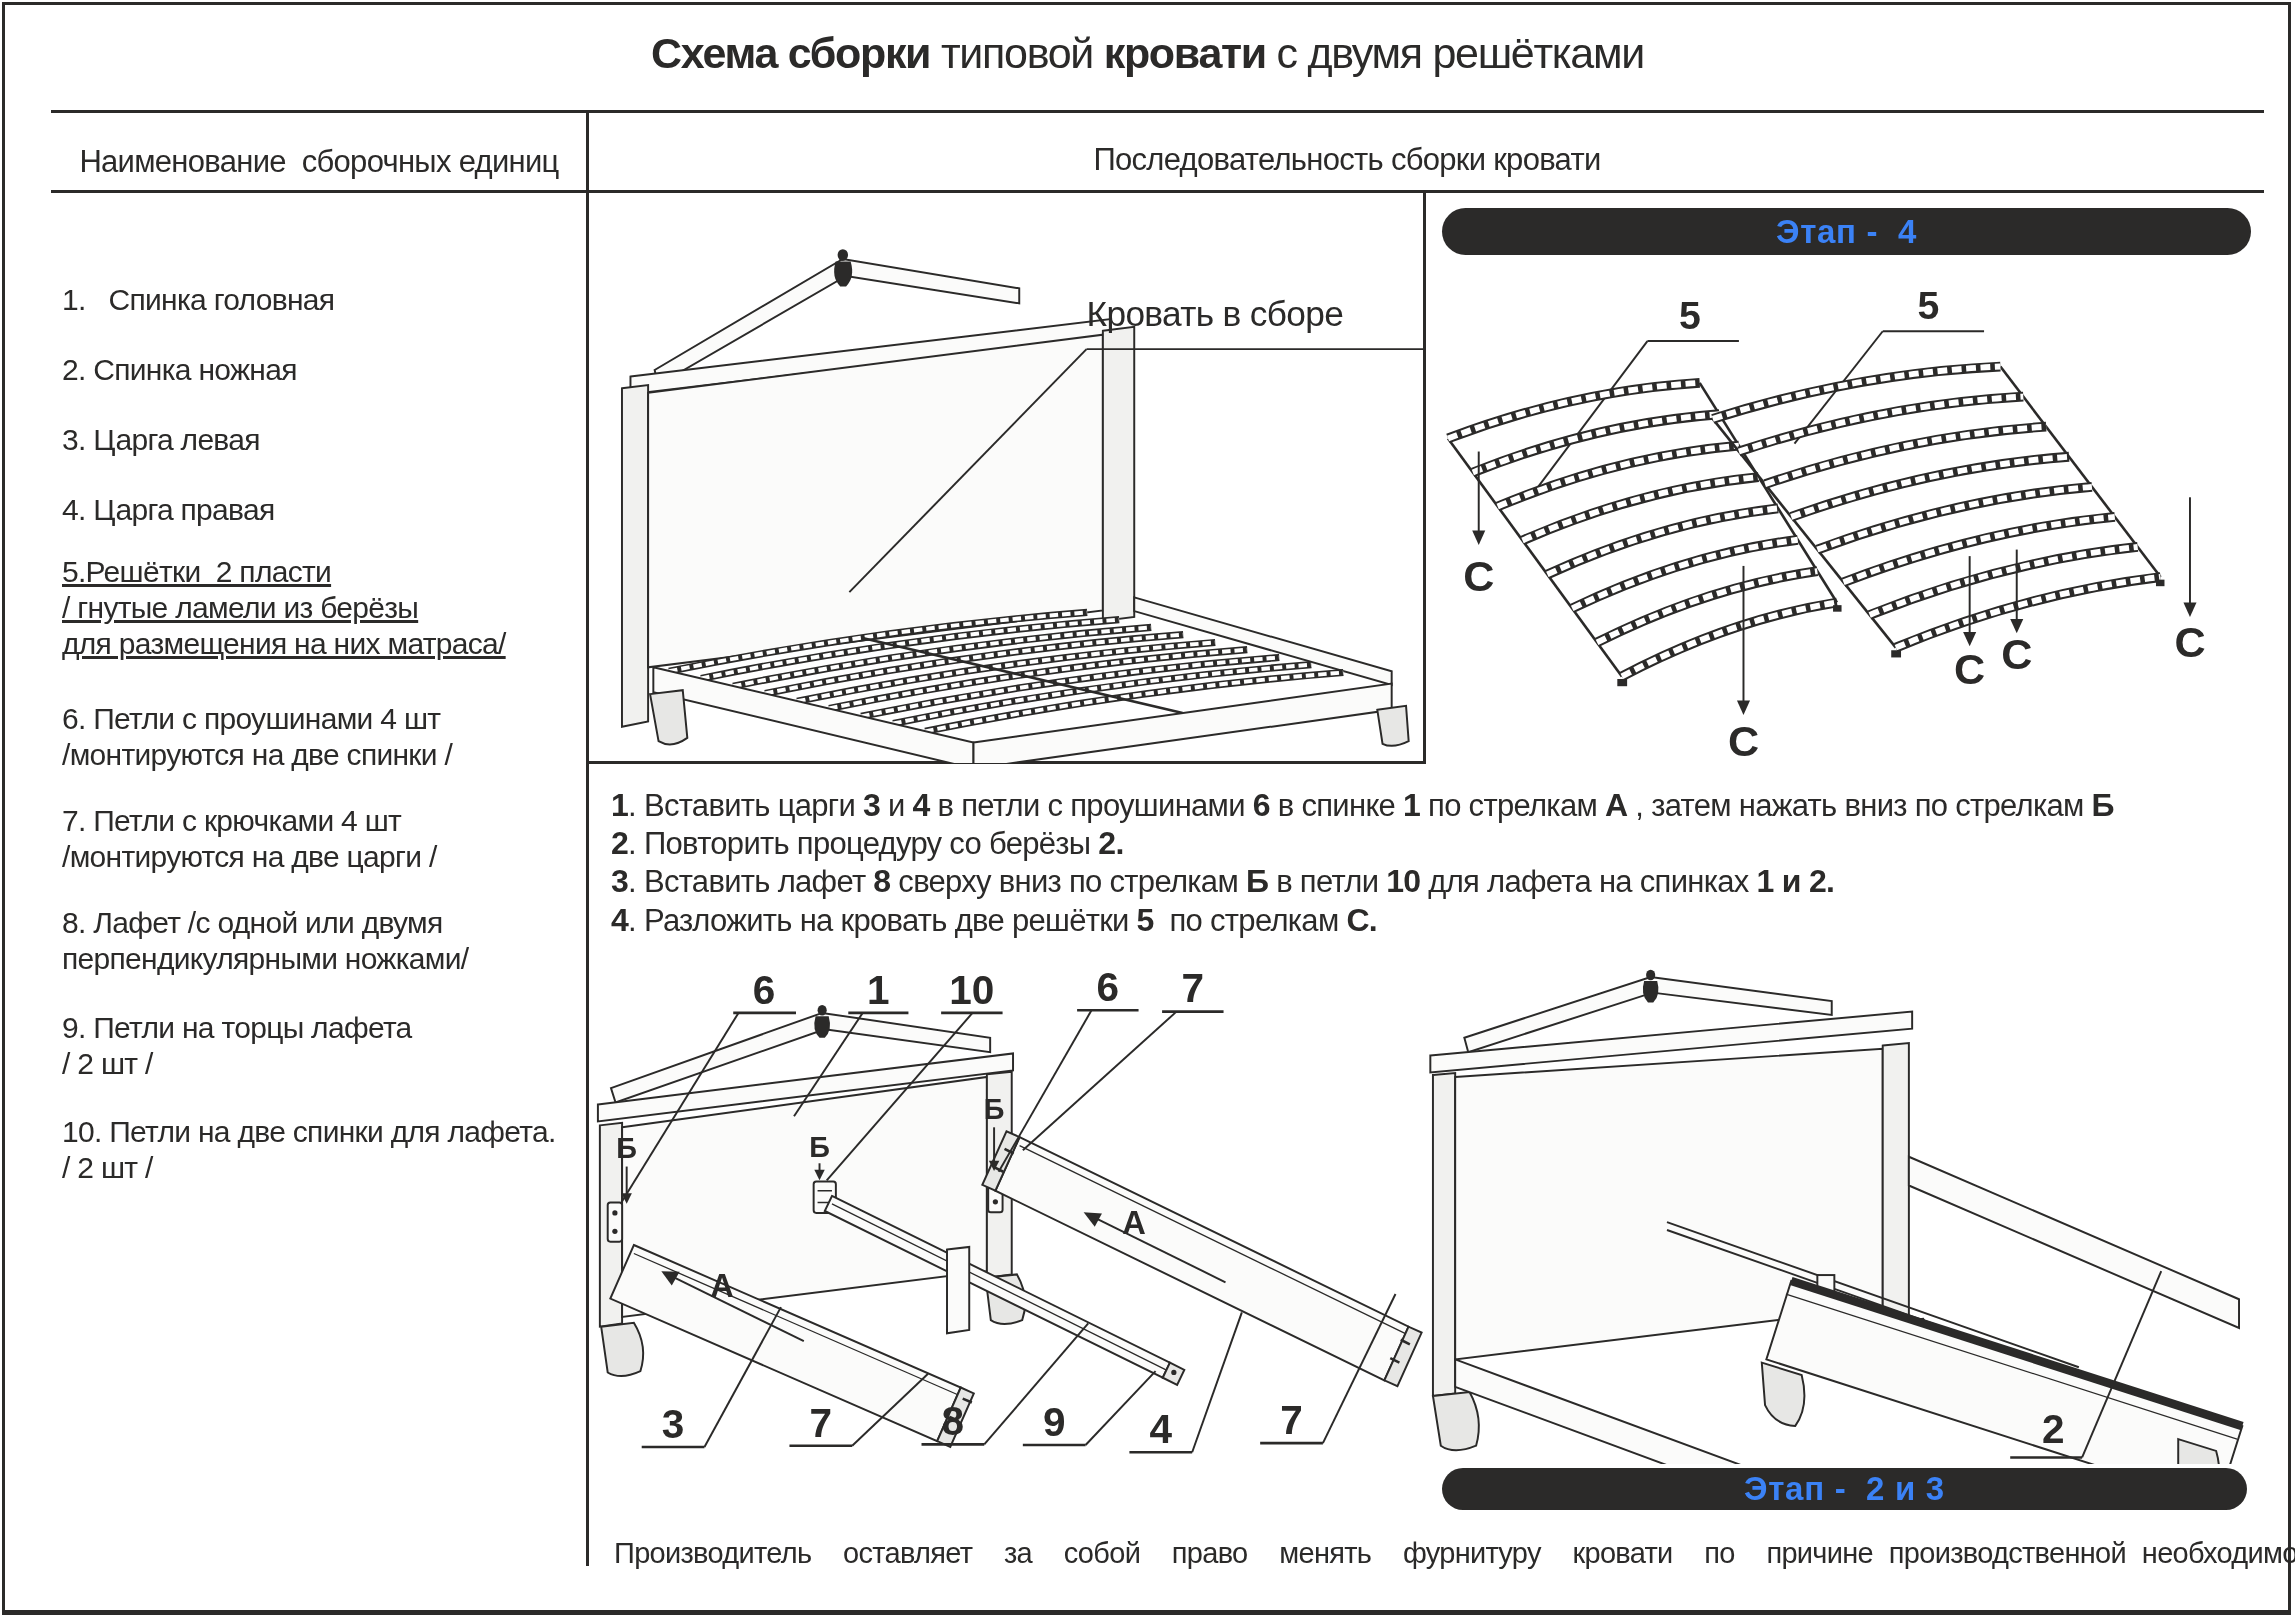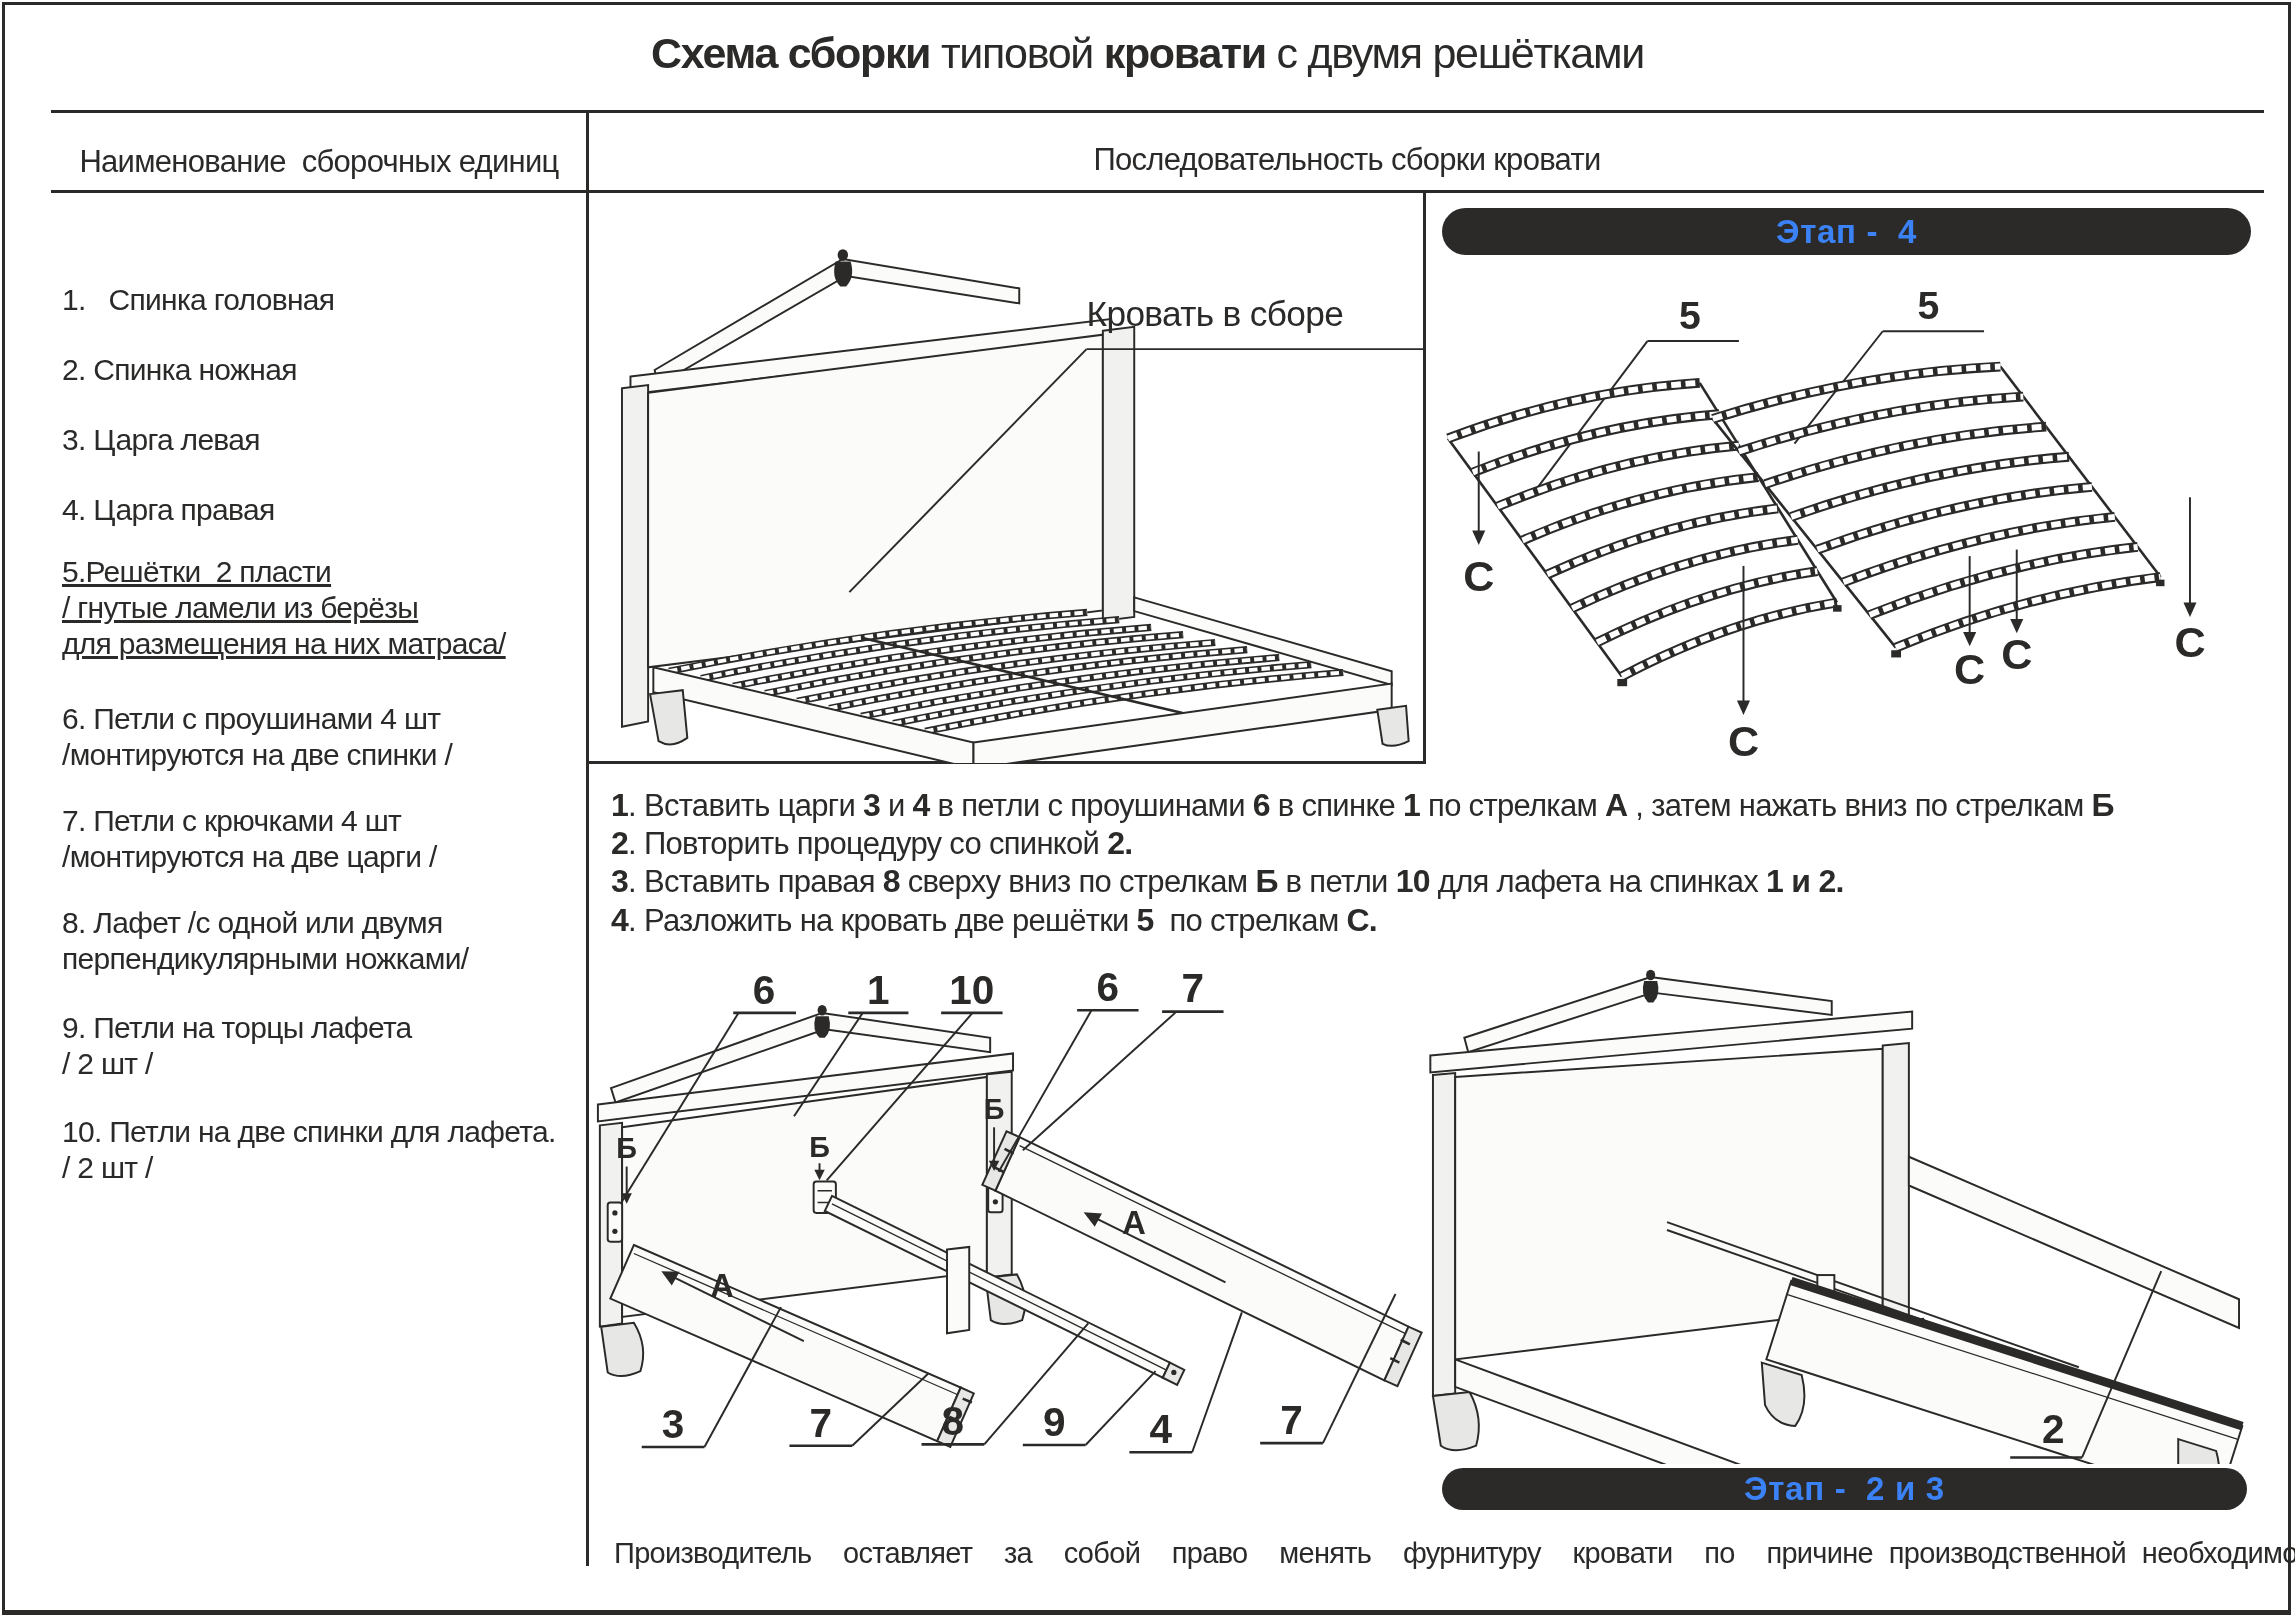--- a/index.html
+++ b/index.html
@@ -204,7 +204,7 @@
 
   <div>
     <div class="ins" style="top:787px;"><span class="bseg">1</span><span>. Вставить царги </span><span class="bseg">3</span><span> и </span><span class="bseg">4</span><span> в петли с проушинами </span><span class="bseg">6</span><span> в спинке </span><span class="bseg">1</span><span> по стрелкам </span><span class="bseg">А</span><span> , затем нажать вниз по стрелкам </span><span class="bseg">Б</span></div>
-    <div class="ins" style="top:825px;"><span class="bseg">2</span><span>. Повторить процедуру со спинкой </span><span class="bseg">2.</span></div>
+    <div class="ins" style="top:825px;"><span class="bseg">2</span><span>. Повторить процедуру со берёзы </span><span class="bseg">2.</span></div>
     <div class="ins" style="top:863px;"><span class="bseg">3</span><span>. Вставить правая </span><span class="bseg">8</span><span> сверху вниз по стрелкам </span><span class="bseg">Б</span><span> в петли </span><span class="bseg">10</span><span> для лафета на спинках </span><span class="bseg">1 и 2.</span></div>
     <div class="ins" style="top:902px;"><span class="bseg">4</span><span>. Разложить на кровать две решётки </span><span class="bseg">5</span><span>  по стрелкам </span><span class="bseg">С.</span></div>
   </div>

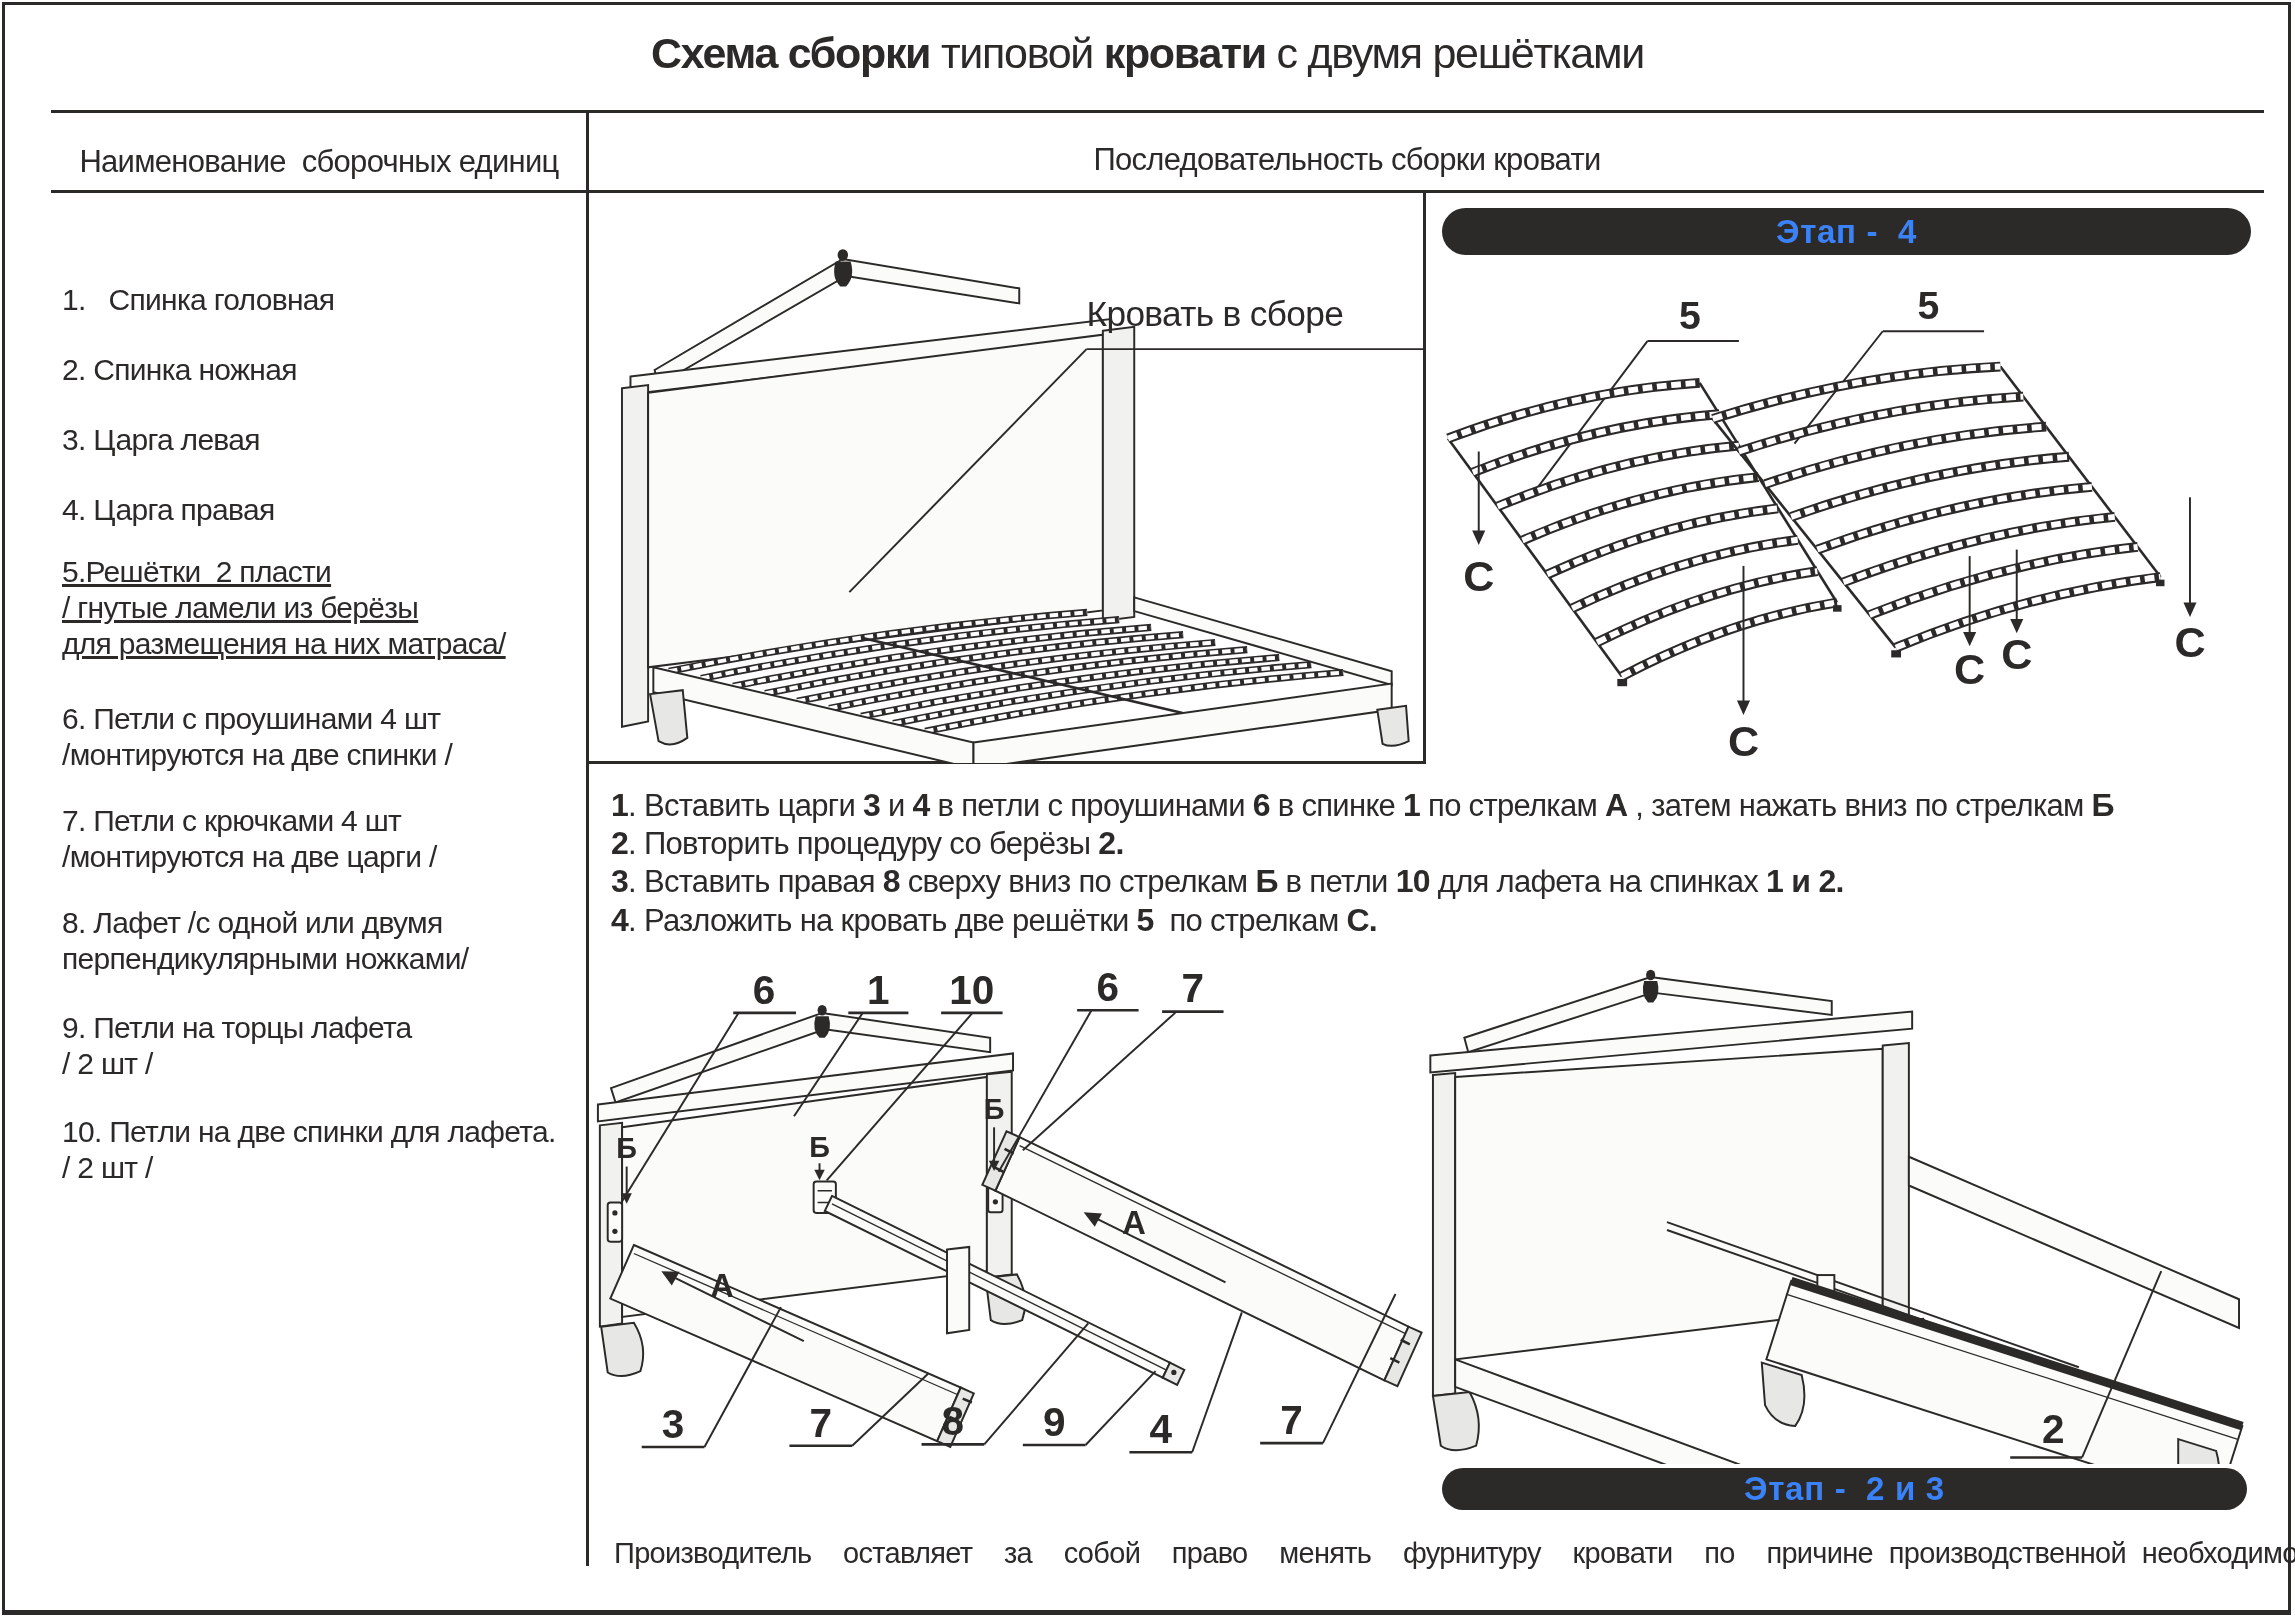--- a/index.html
+++ b/index.html
@@ -205,7 +205,7 @@
   <div>
     <div class="ins" style="top:787px;"><span class="bseg">1</span><span>. Вставить царги </span><span class="bseg">3</span><span> и </span><span class="bseg">4</span><span> в петли с проушинами </span><span class="bseg">6</span><span> в спинке </span><span class="bseg">1</span><span> по стрелкам </span><span class="bseg">А</span><span> , затем нажать вниз по стрелкам </span><span class="bseg">Б</span></div>
     <div class="ins" style="top:825px;"><span class="bseg">2</span><span>. Повторить процедуру со берёзы </span><span class="bseg">2.</span></div>
-    <div class="ins" style="top:863px;"><span class="bseg">3</span><span>. Вставить правая </span><span class="bseg">8</span><span> сверху вниз по стрелкам </span><span class="bseg">Б</span><span> в петли </span><span class="bseg">10</span><span> для лафета на спинках </span><span class="bseg">1 и 2.</span></div>
+    <div class="ins" style="top:863px;"><span class="bseg">3</span><span>. Вставить лафет </span><span class="bseg">8</span><span> сверху вниз по стрелкам </span><span class="bseg">Б</span><span> в петли </span><span class="bseg">10</span><span> для лафета на спинках </span><span class="bseg">1 и 2.</span></div>
     <div class="ins" style="top:902px;"><span class="bseg">4</span><span>. Разложить на кровать две решётки </span><span class="bseg">5</span><span>  по стрелкам </span><span class="bseg">С.</span></div>
   </div>
 

